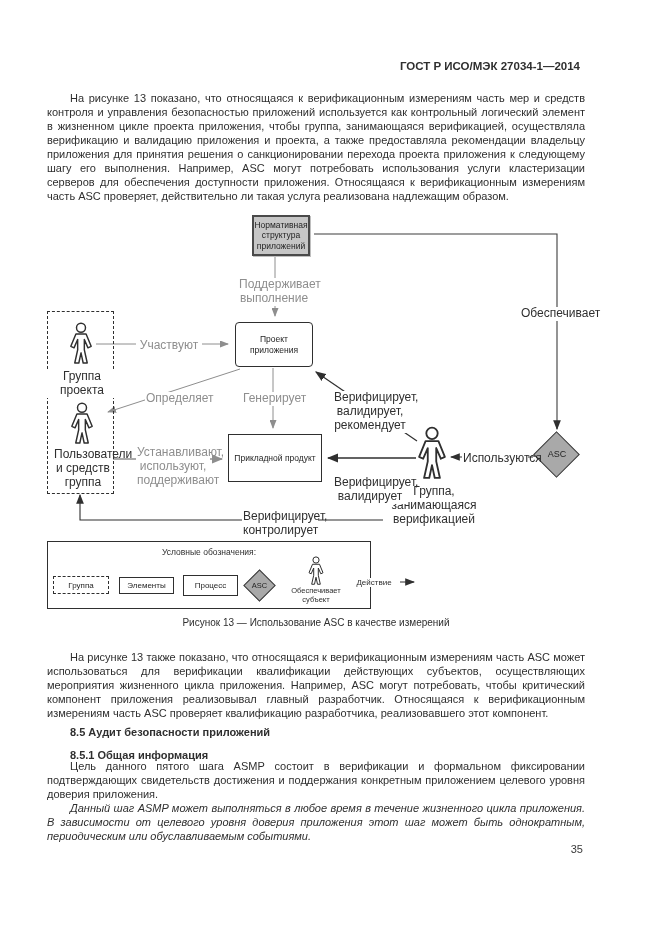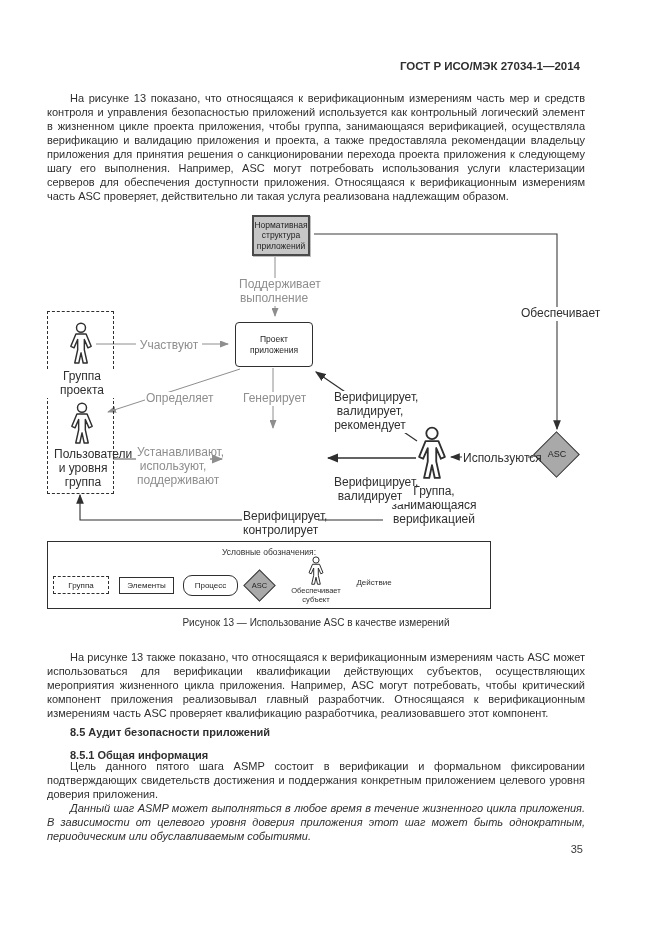--- a/index.html
+++ b/index.html
@@ -130,7 +130,7 @@
     </svg>
 
   <div class="lab dark" style="left:41px;top:370px;width:80px;">Группа проекта</div>
-  <div class="lab dark" style="left:53px;top:448px;width:58px;">Пользователи и уровня группа</div>
+  <div class="lab dark" style="left:53px;top:448px;width:58px;">Пользователи и средств группа</div>
   <div class="lab dark" style="left:383px;top:485px;width:100px;">Группа, занимающаяся верификацией</div>
 
   <div class="lab" style="left:238px;top:278px;width:70px;">Поддерживает выполнение</div>

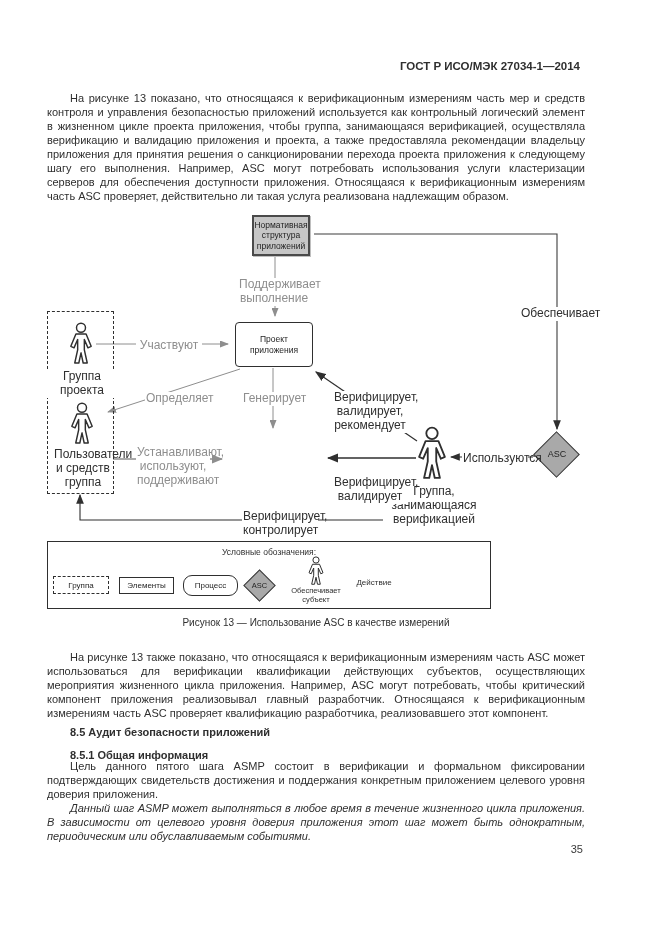--- a/index.html
+++ b/index.html
@@ -113,6 +113,7 @@
 
   <div class="node node-round" style="left:235px;top:322px;width:78px;height:45px;">Проект приложения</div>
 
+  <div class="node node-rect" style="left:228px;top:434px;width:94px;height:48px;">Прикладной продукт</div>
 
   <div class="dashed-frame" style="left:47px;top:311px;width:67px;height:183px;"></div>
 

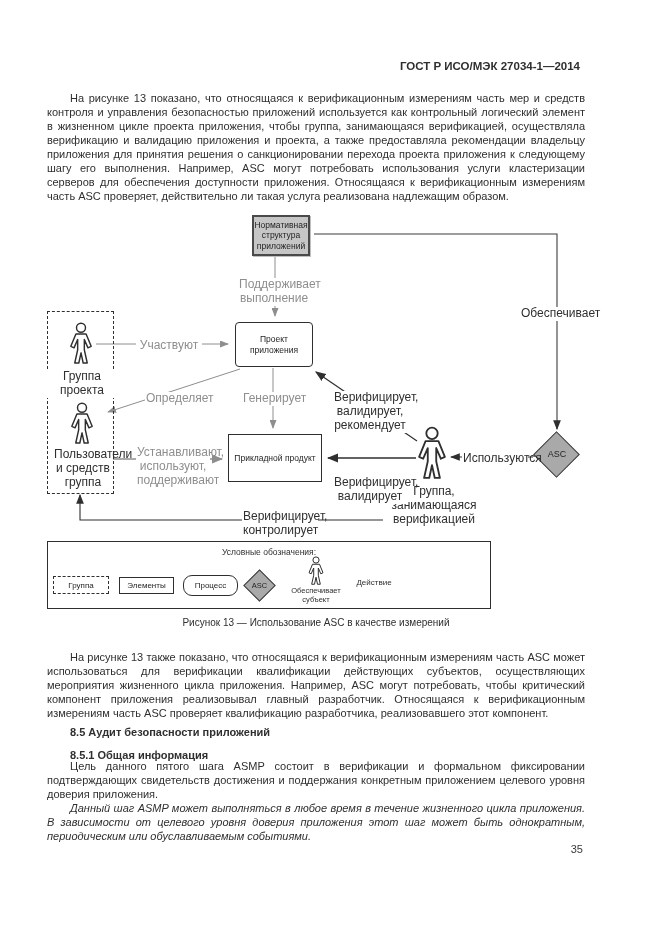--- a/index.html
+++ b/index.html
@@ -34,7 +34,7 @@
   .person{position:absolute;}
 
   
-  .legend{position:absolute;left:47px;top:541px;width:444px;height:68px;box-sizing:border-box;
+  .legend{position:absolute;left:47px;top:541px;width:324px;height:68px;box-sizing:border-box;
         border:1.5px solid #2f2f2f;background:#fff;}
   .legend .lg-title{position:absolute;left:0;top:5px;width:100%;text-align:center;
         font-size:8.5px;color:#2f2f2f;}

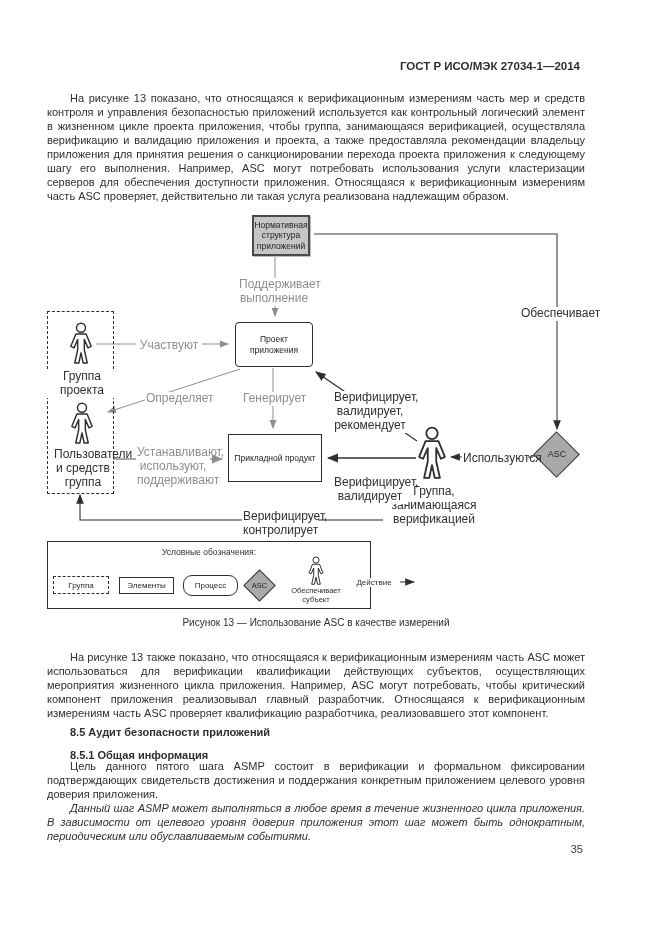--- a/index.html
+++ b/index.html
@@ -42,7 +42,7 @@
         font-size:8px;color:#1f1f1f;text-align:center;background:#fff;}
   .lg-group{left:5px;top:34px;width:56px;height:18px;border:1.3px dashed #2f2f2f;}
   .lg-elements{left:71px;top:35px;width:55px;height:17px;border:1.3px solid #2f2f2f;}
-  .lg-process{left:135px;top:33px;width:55px;height:21px;border:1.3px solid #2f2f2f;border-radius:9px;}
+  .lg-process{left:135px;top:33px;width:55px;height:21px;border:1.3px solid #2f2f2f;border-radius:0;}
   .lg-diamond{position:absolute;left:200px;top:32px;width:23px;height:23px;background:#a9a9a9;
         border:1.3px solid #3d3d3d;transform:rotate(45deg);box-sizing:border-box;}
   .lg-diamond-text{position:absolute;left:196px;top:39px;width:31px;text-align:center;

